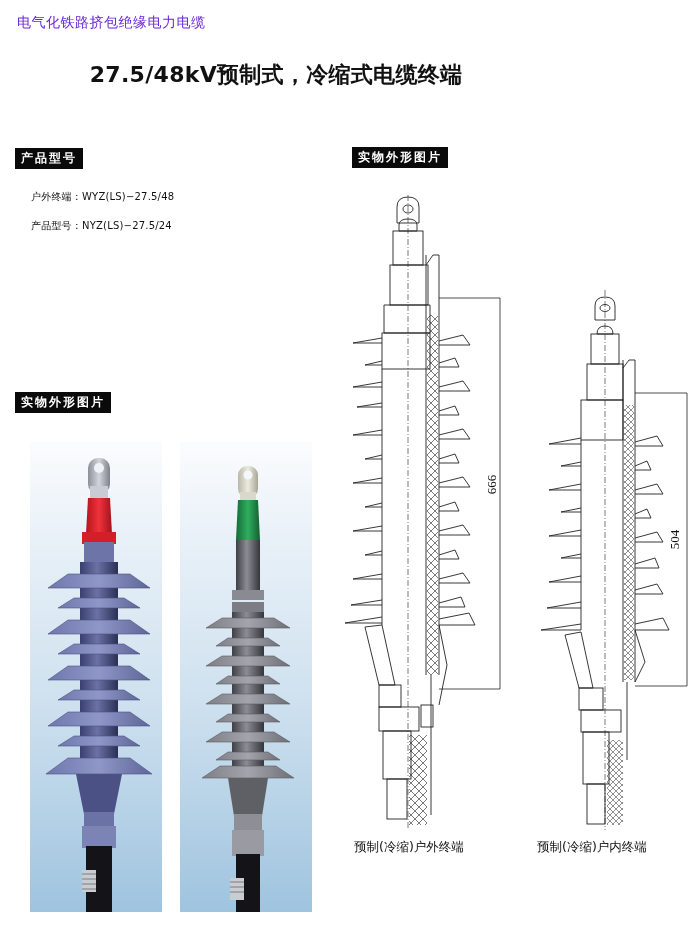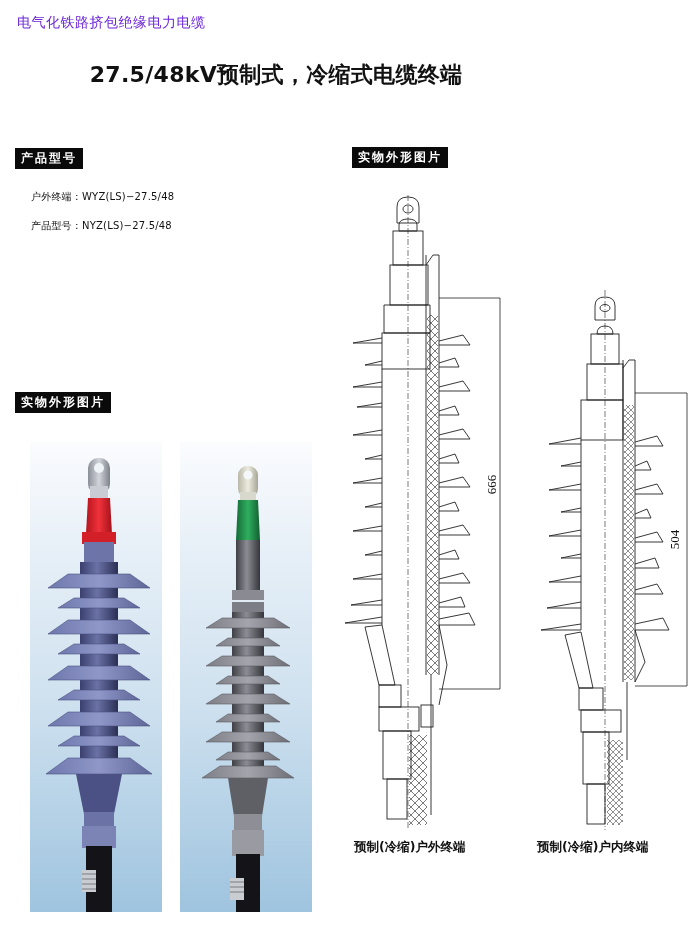--- a/index.html
+++ b/index.html
@@ -31,7 +31,7 @@
   <span>户外终端：</span><span>WYZ(LS)−27.5/48</span>
 </div>
 <div class="model-line" style="top:219px;">
-  <span>产品型号：</span><span>NYZ(LS)−27.5/48</span>
+  <span>产品型号：</span><span>NYZ(LS)−27.5/24</span>
 </div>
 
 <div class="section-label" style="left:352px; top:147px;">实物外形图片</div>

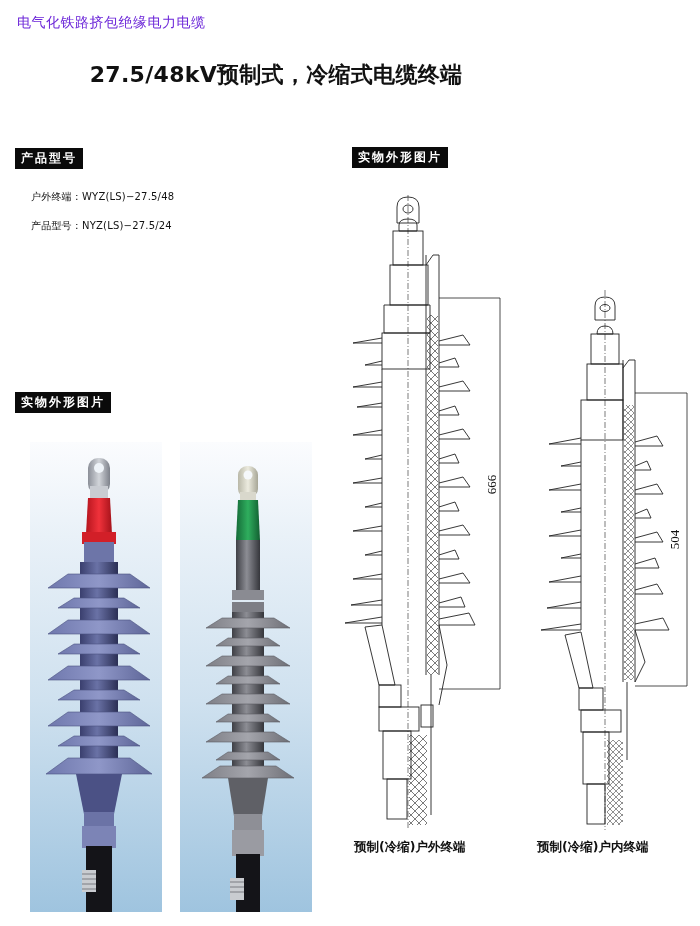--- a/index.html
+++ b/index.html
@@ -18,7 +18,7 @@
   .drawing { position: absolute; }
   .drawing svg { display: block; }
 
-  .drawing-caption { position: absolute; top: 839px; font-size: 12.5px; font-weight: bold; color: #111; }
+  .drawing-caption { position: absolute; top: 839px; font-size: 12.5px; font-weight: normal; color: #111; }
 </style>
 </head>
 <body>

